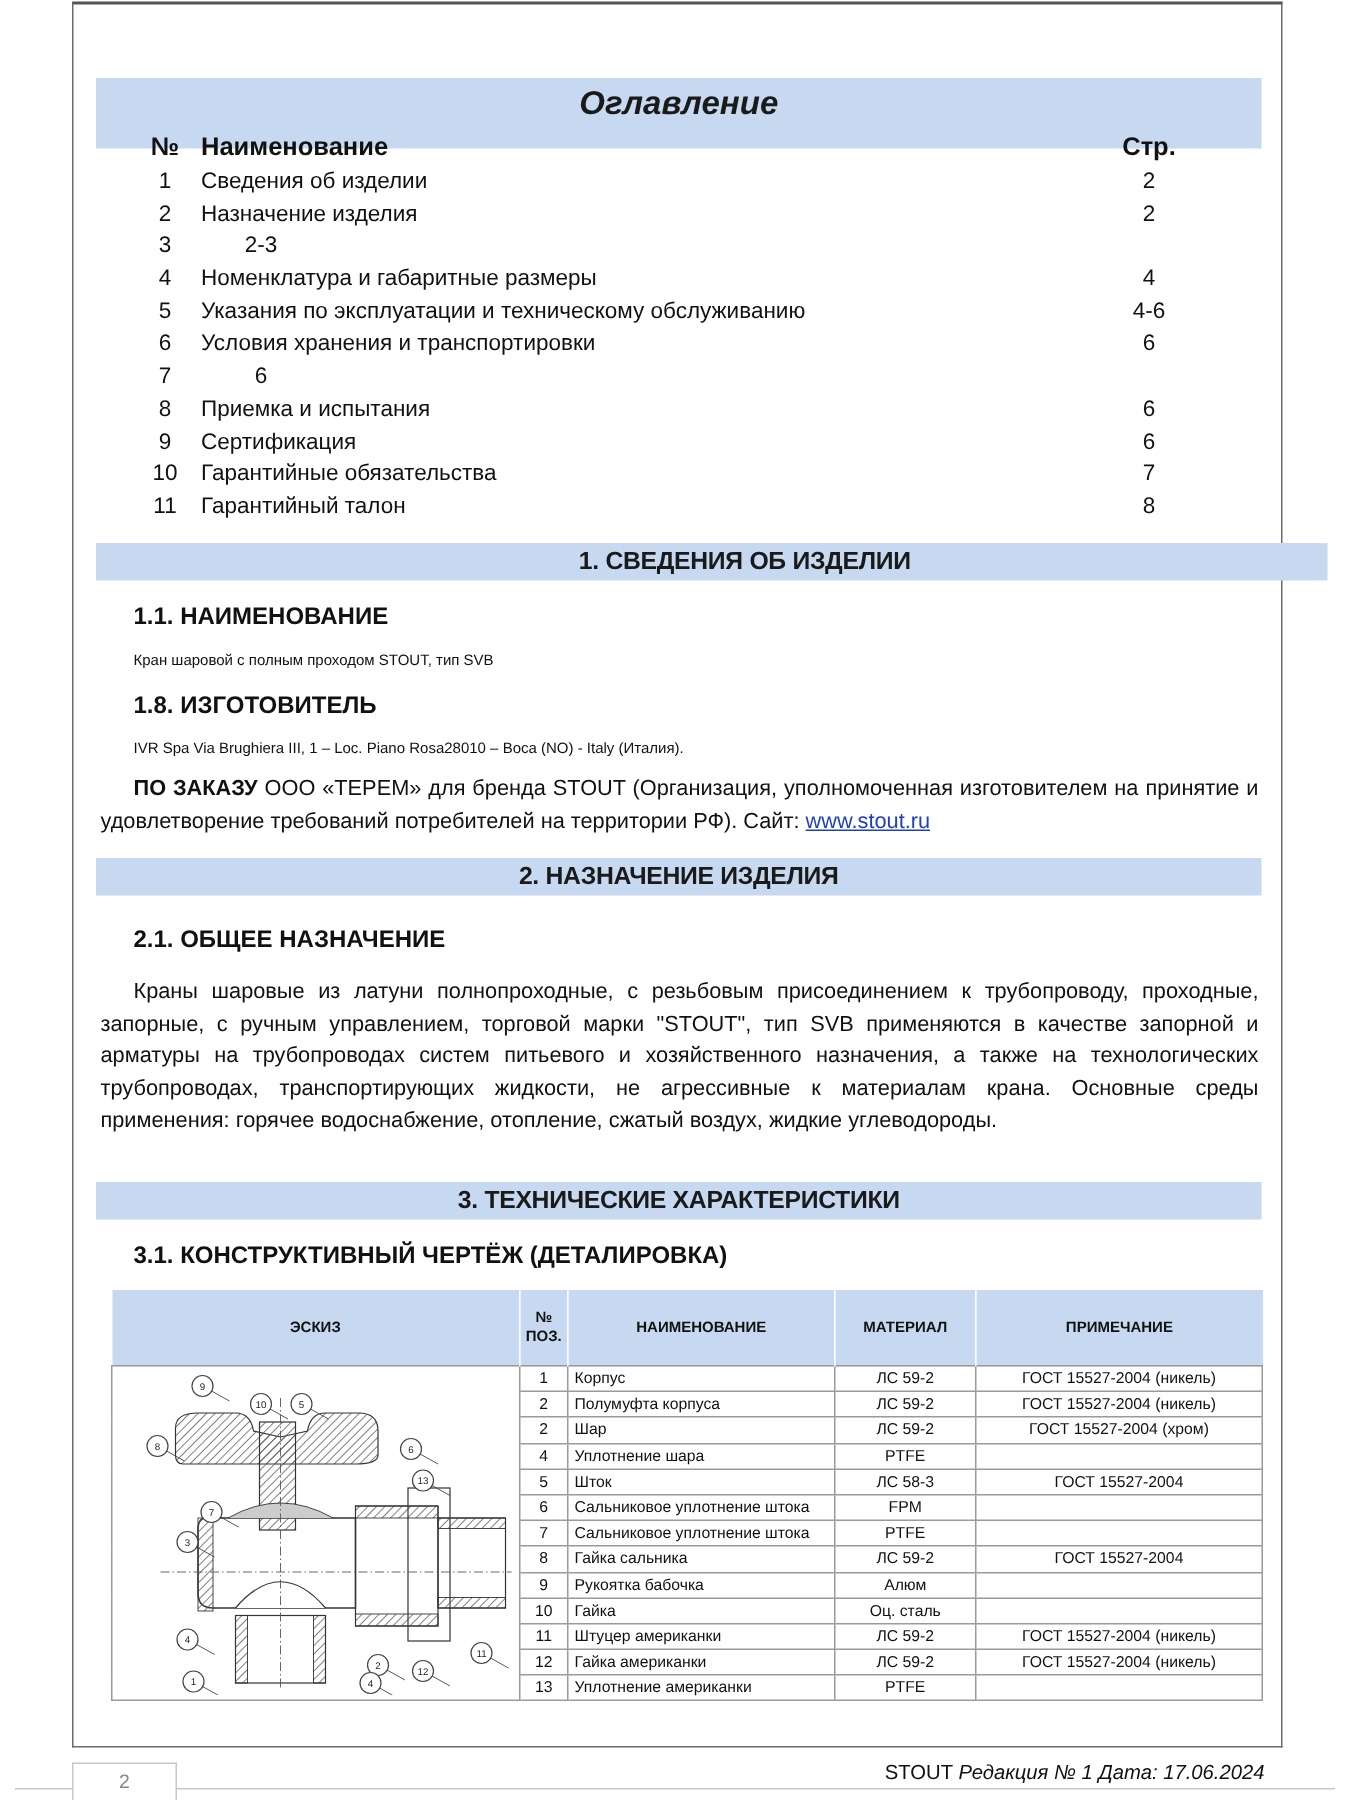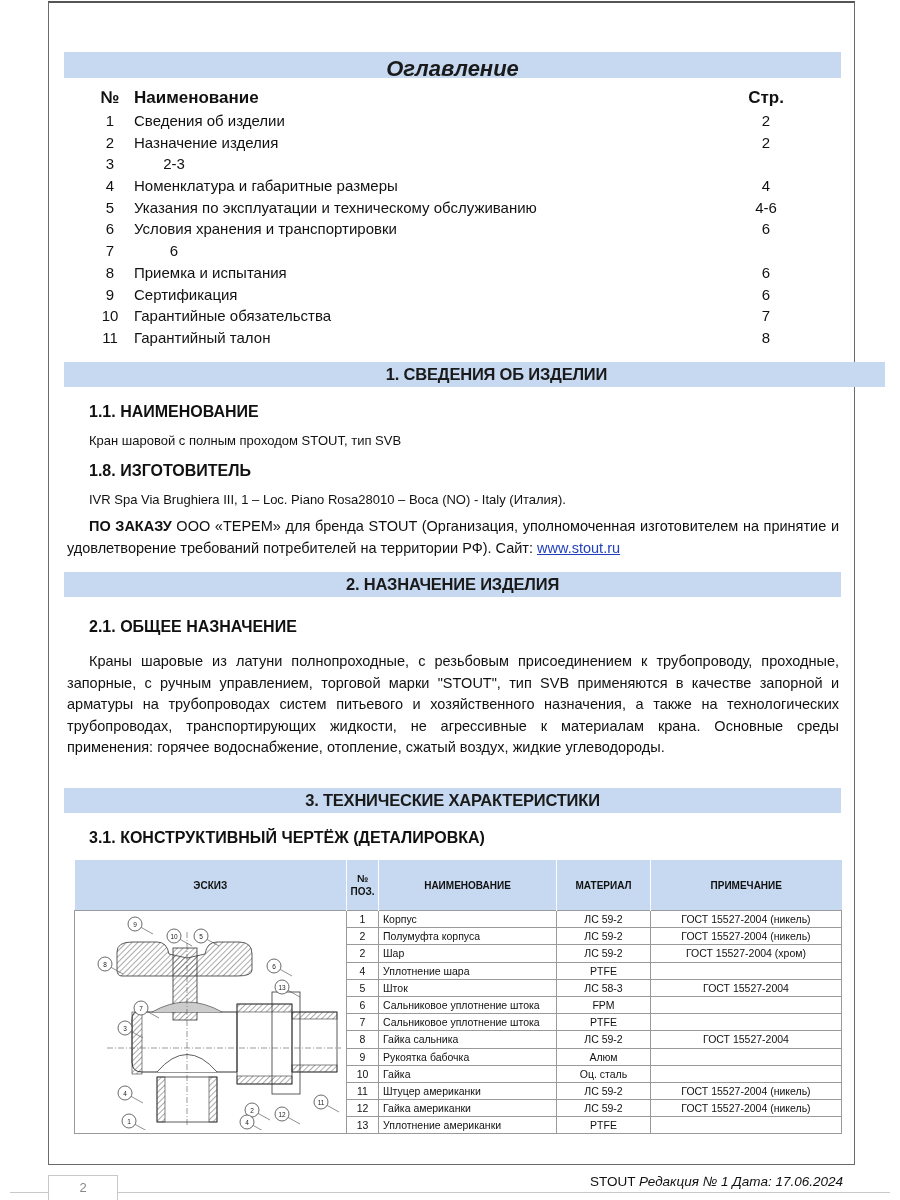--- a/index.html
+++ b/index.html
@@ -9,7 +9,7 @@
            border:1px solid #6b6b6b; border-top:2px solid #555; box-sizing:border-box; }
   .band { position:absolute; left:64px; width:777px; background:#c6d9f0;
           text-align:center; font-weight:bold; color:#1a1a1a; }
-  .toc-title { top:52px; height:26px; line-height:33px; font-size:22px; font-style:italic; }
+  .toc-title { top:52px; height:47px; line-height:33px; font-size:22px; font-style:italic; }
   .band-sec { height:25px; line-height:25px; font-size:16.5px; letter-spacing:-0.2px; }
   .toc { position:absolute; left:86px; top:86px; width:720px; font-size:15px; }
   .toc-row { display:flex; height:21.7px; line-height:21.7px; }

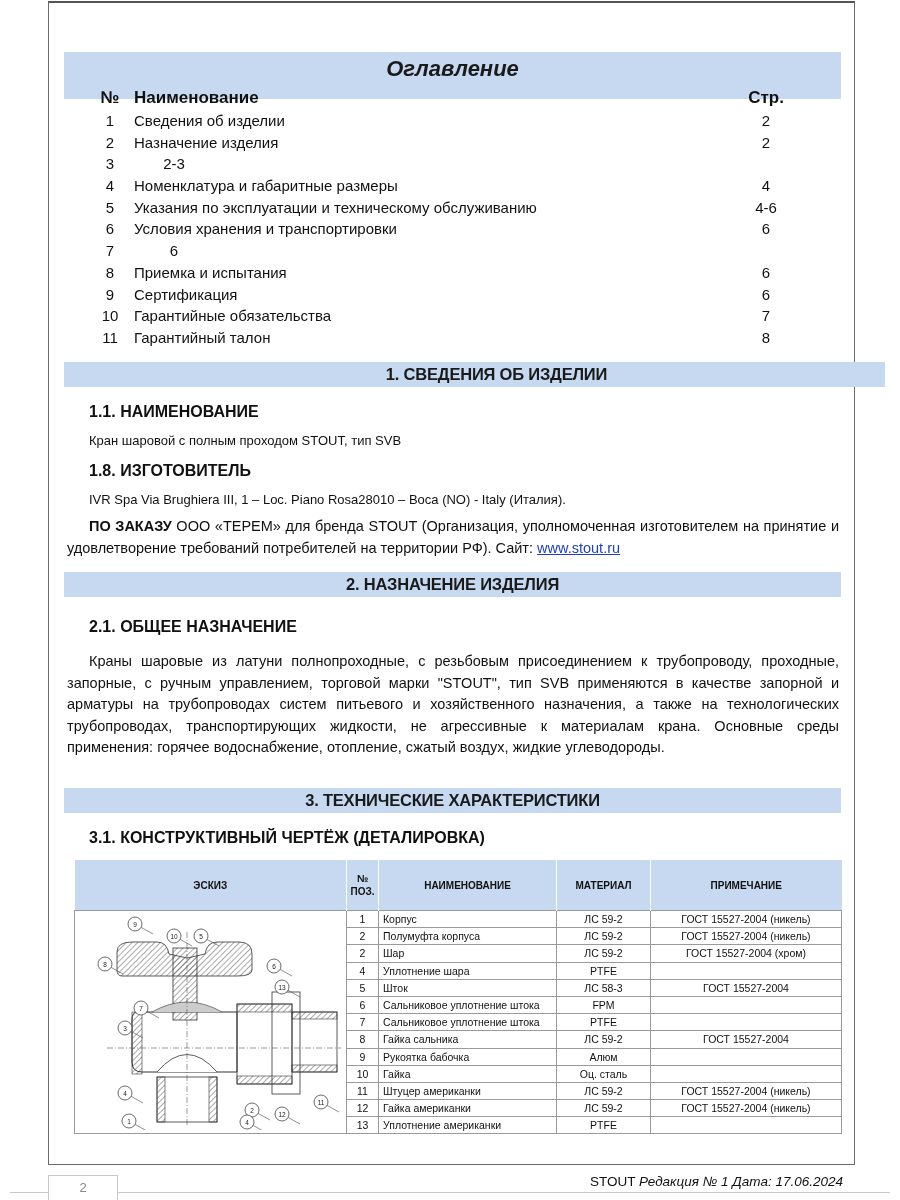--- a/index.html
+++ b/index.html
@@ -18,7 +18,7 @@
   .toc-row .p { width:80px; text-align:center; }
   .toc-head { font-weight:bold; font-size:17px; height:24px; line-height:24px; }
   .h2 { position:absolute; left:89px; font-weight:bold; font-size:16px; }
-  .para { position:absolute; left:89px; font-size:13px; line-height:21px; }
+  .para { position:absolute; left:89px; font-size:10px; line-height:21px; }
   .just { position:absolute; left:67px; width:772px; font-size:14.5px; line-height:21.5px;
           text-align:justify; text-indent:22px; }
   a.link { color:#1f3fbf; text-decoration:underline; }

